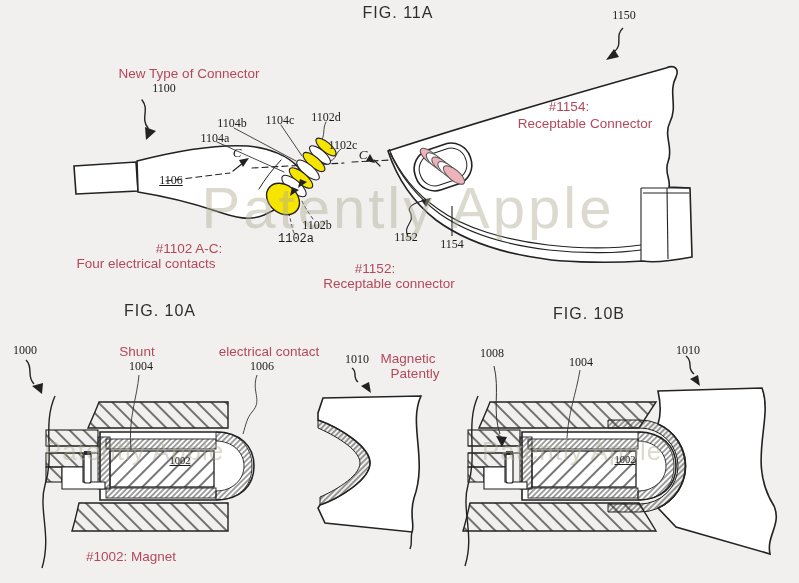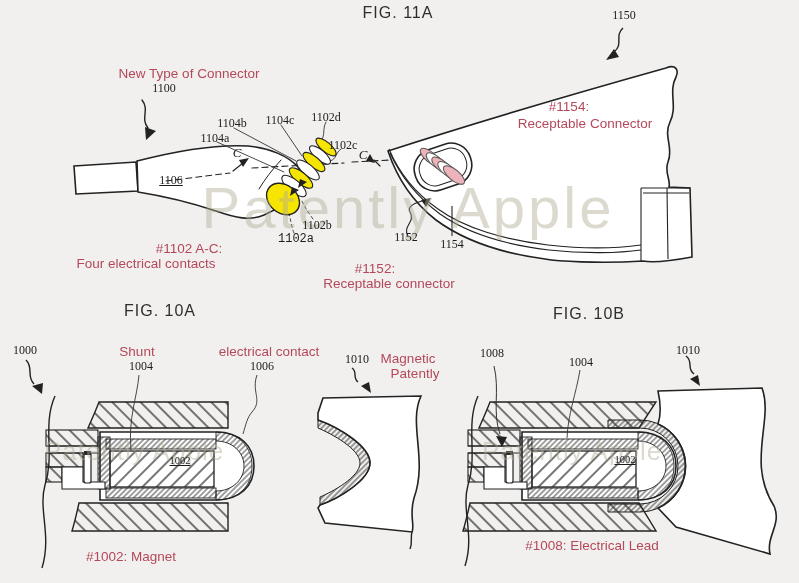--- a/index.html
+++ b/index.html
@@ -235,7 +235,6 @@
 <div class="t ser" style="left:581px;top:356px;">1004</div>
 <div class="t ser" style="left:688px;top:344px;">1010</div>
 <div class="t ser-sm u" style="left:625px;top:454px;">1002</div>
-<div class="t red" style="left:592px;top:538px;">#1008: Electrical Lead</div>
 
 </div>
 

